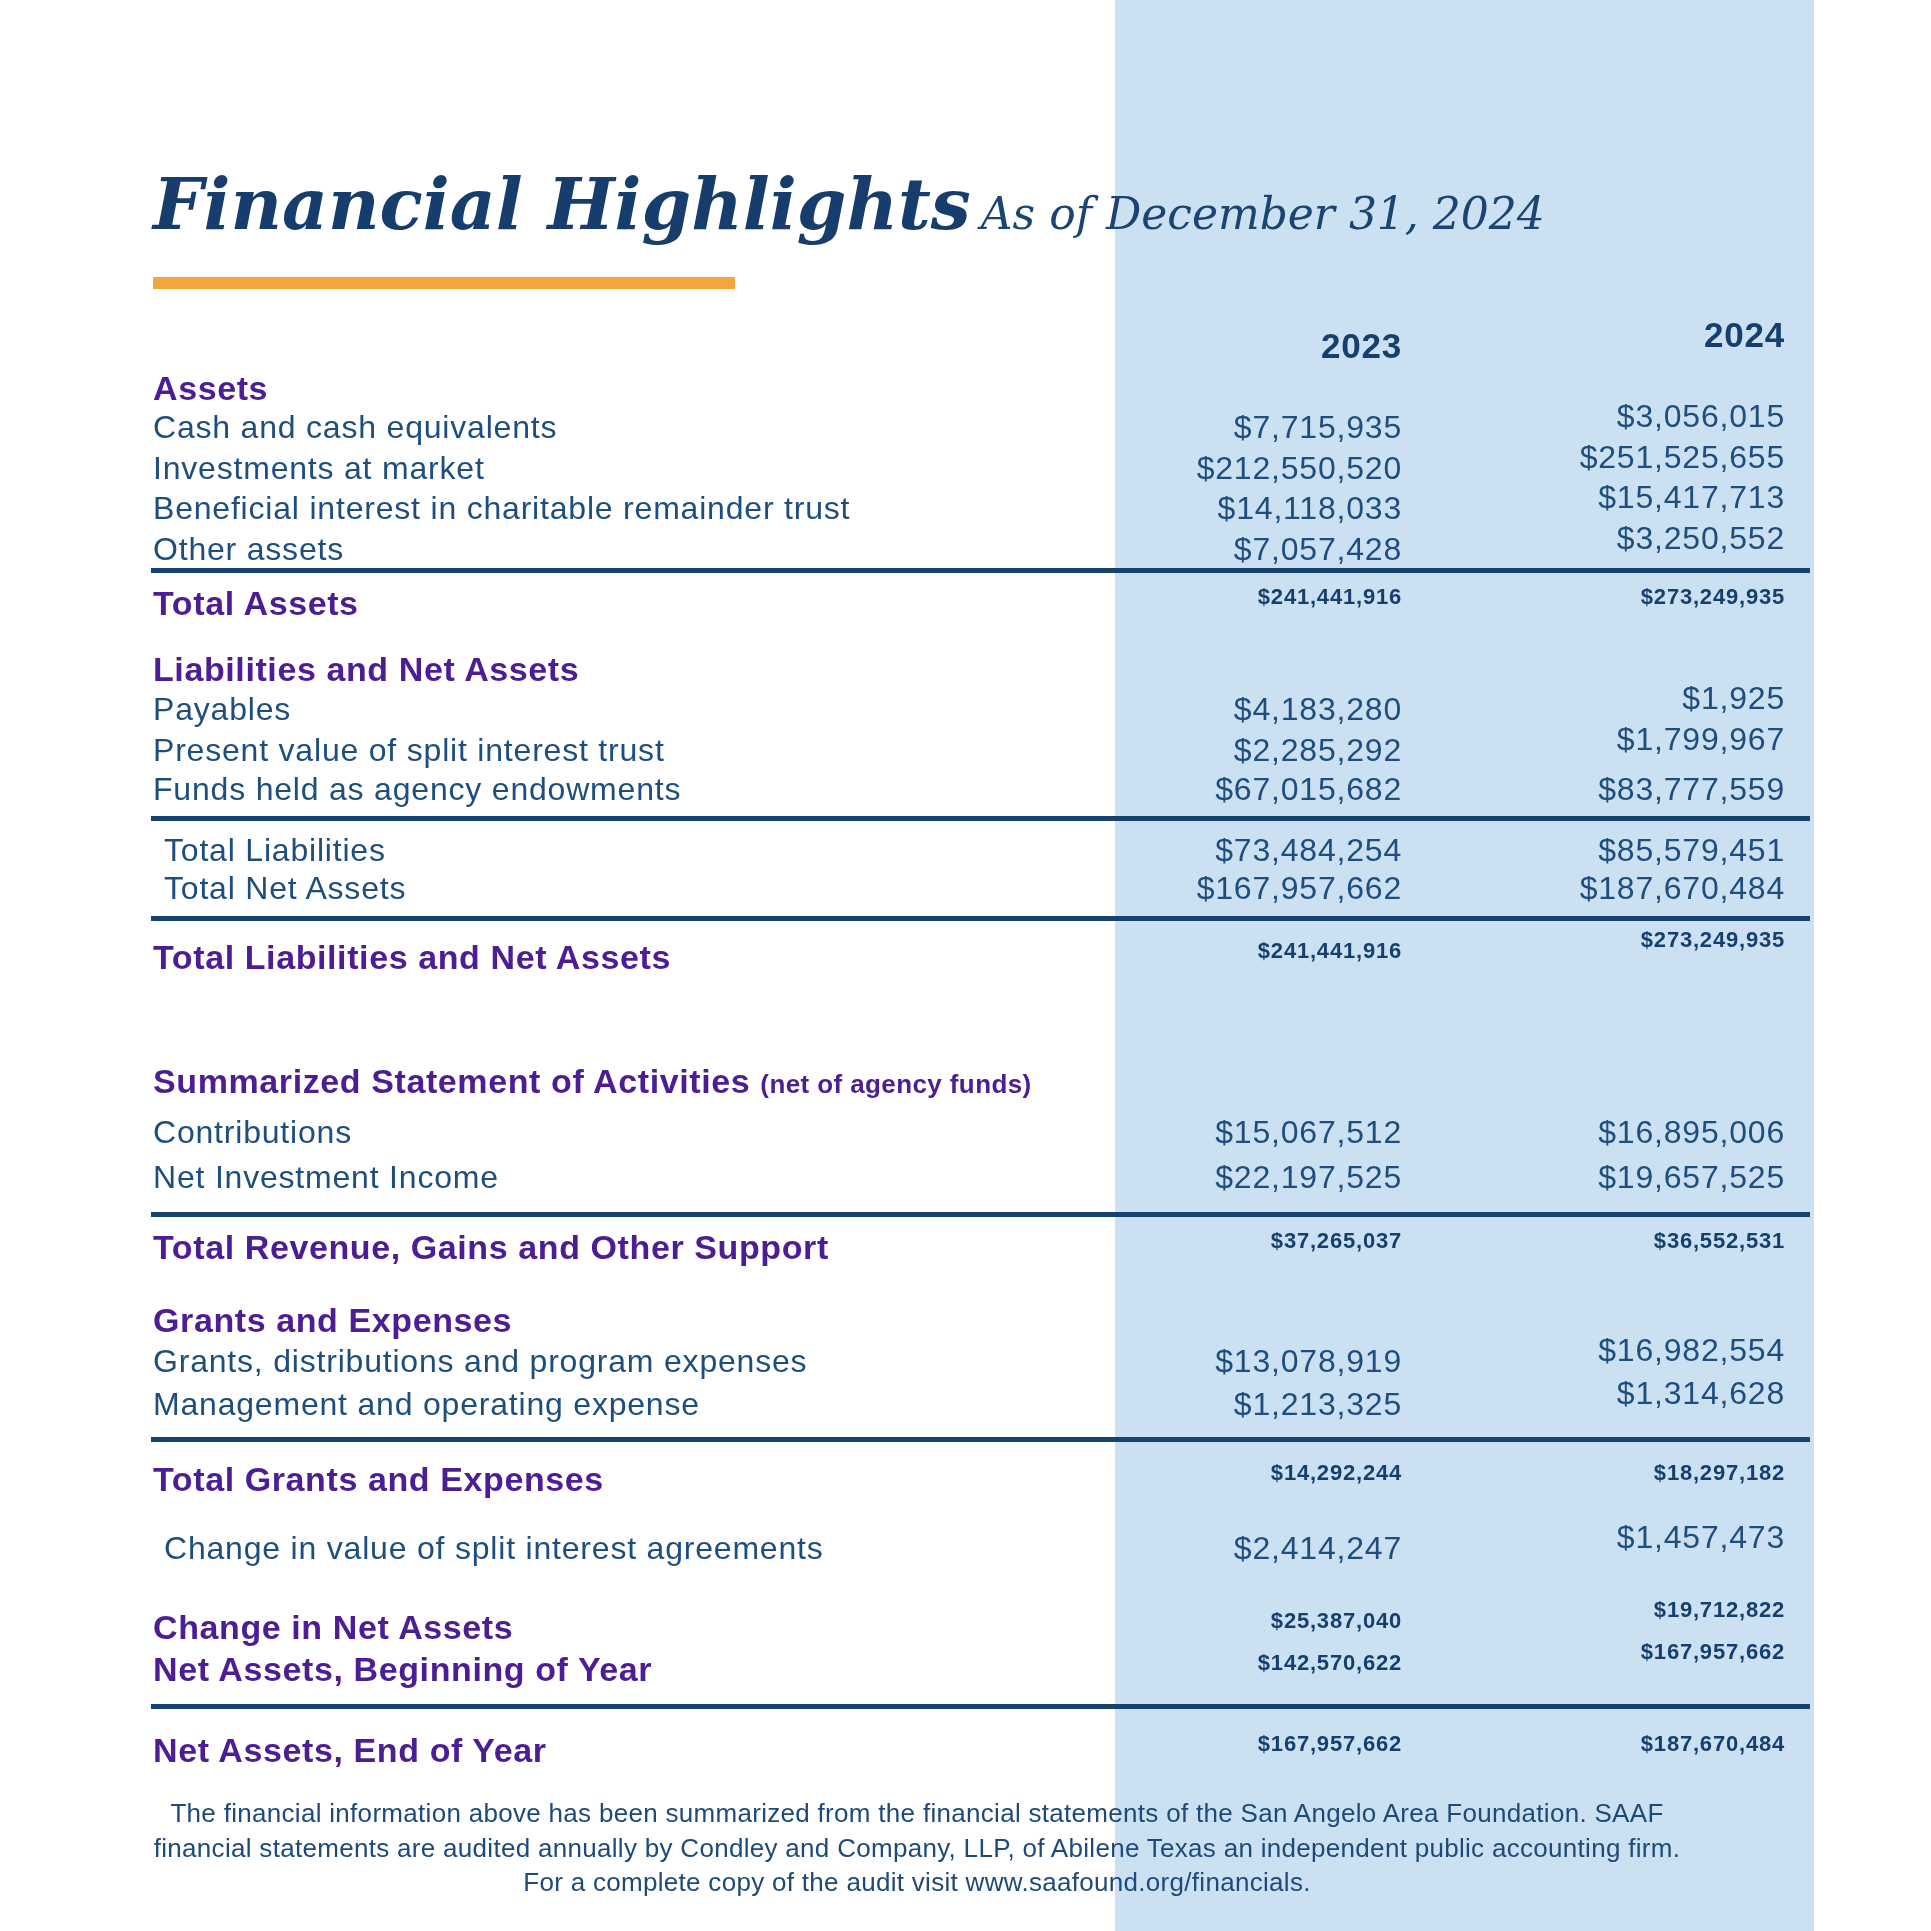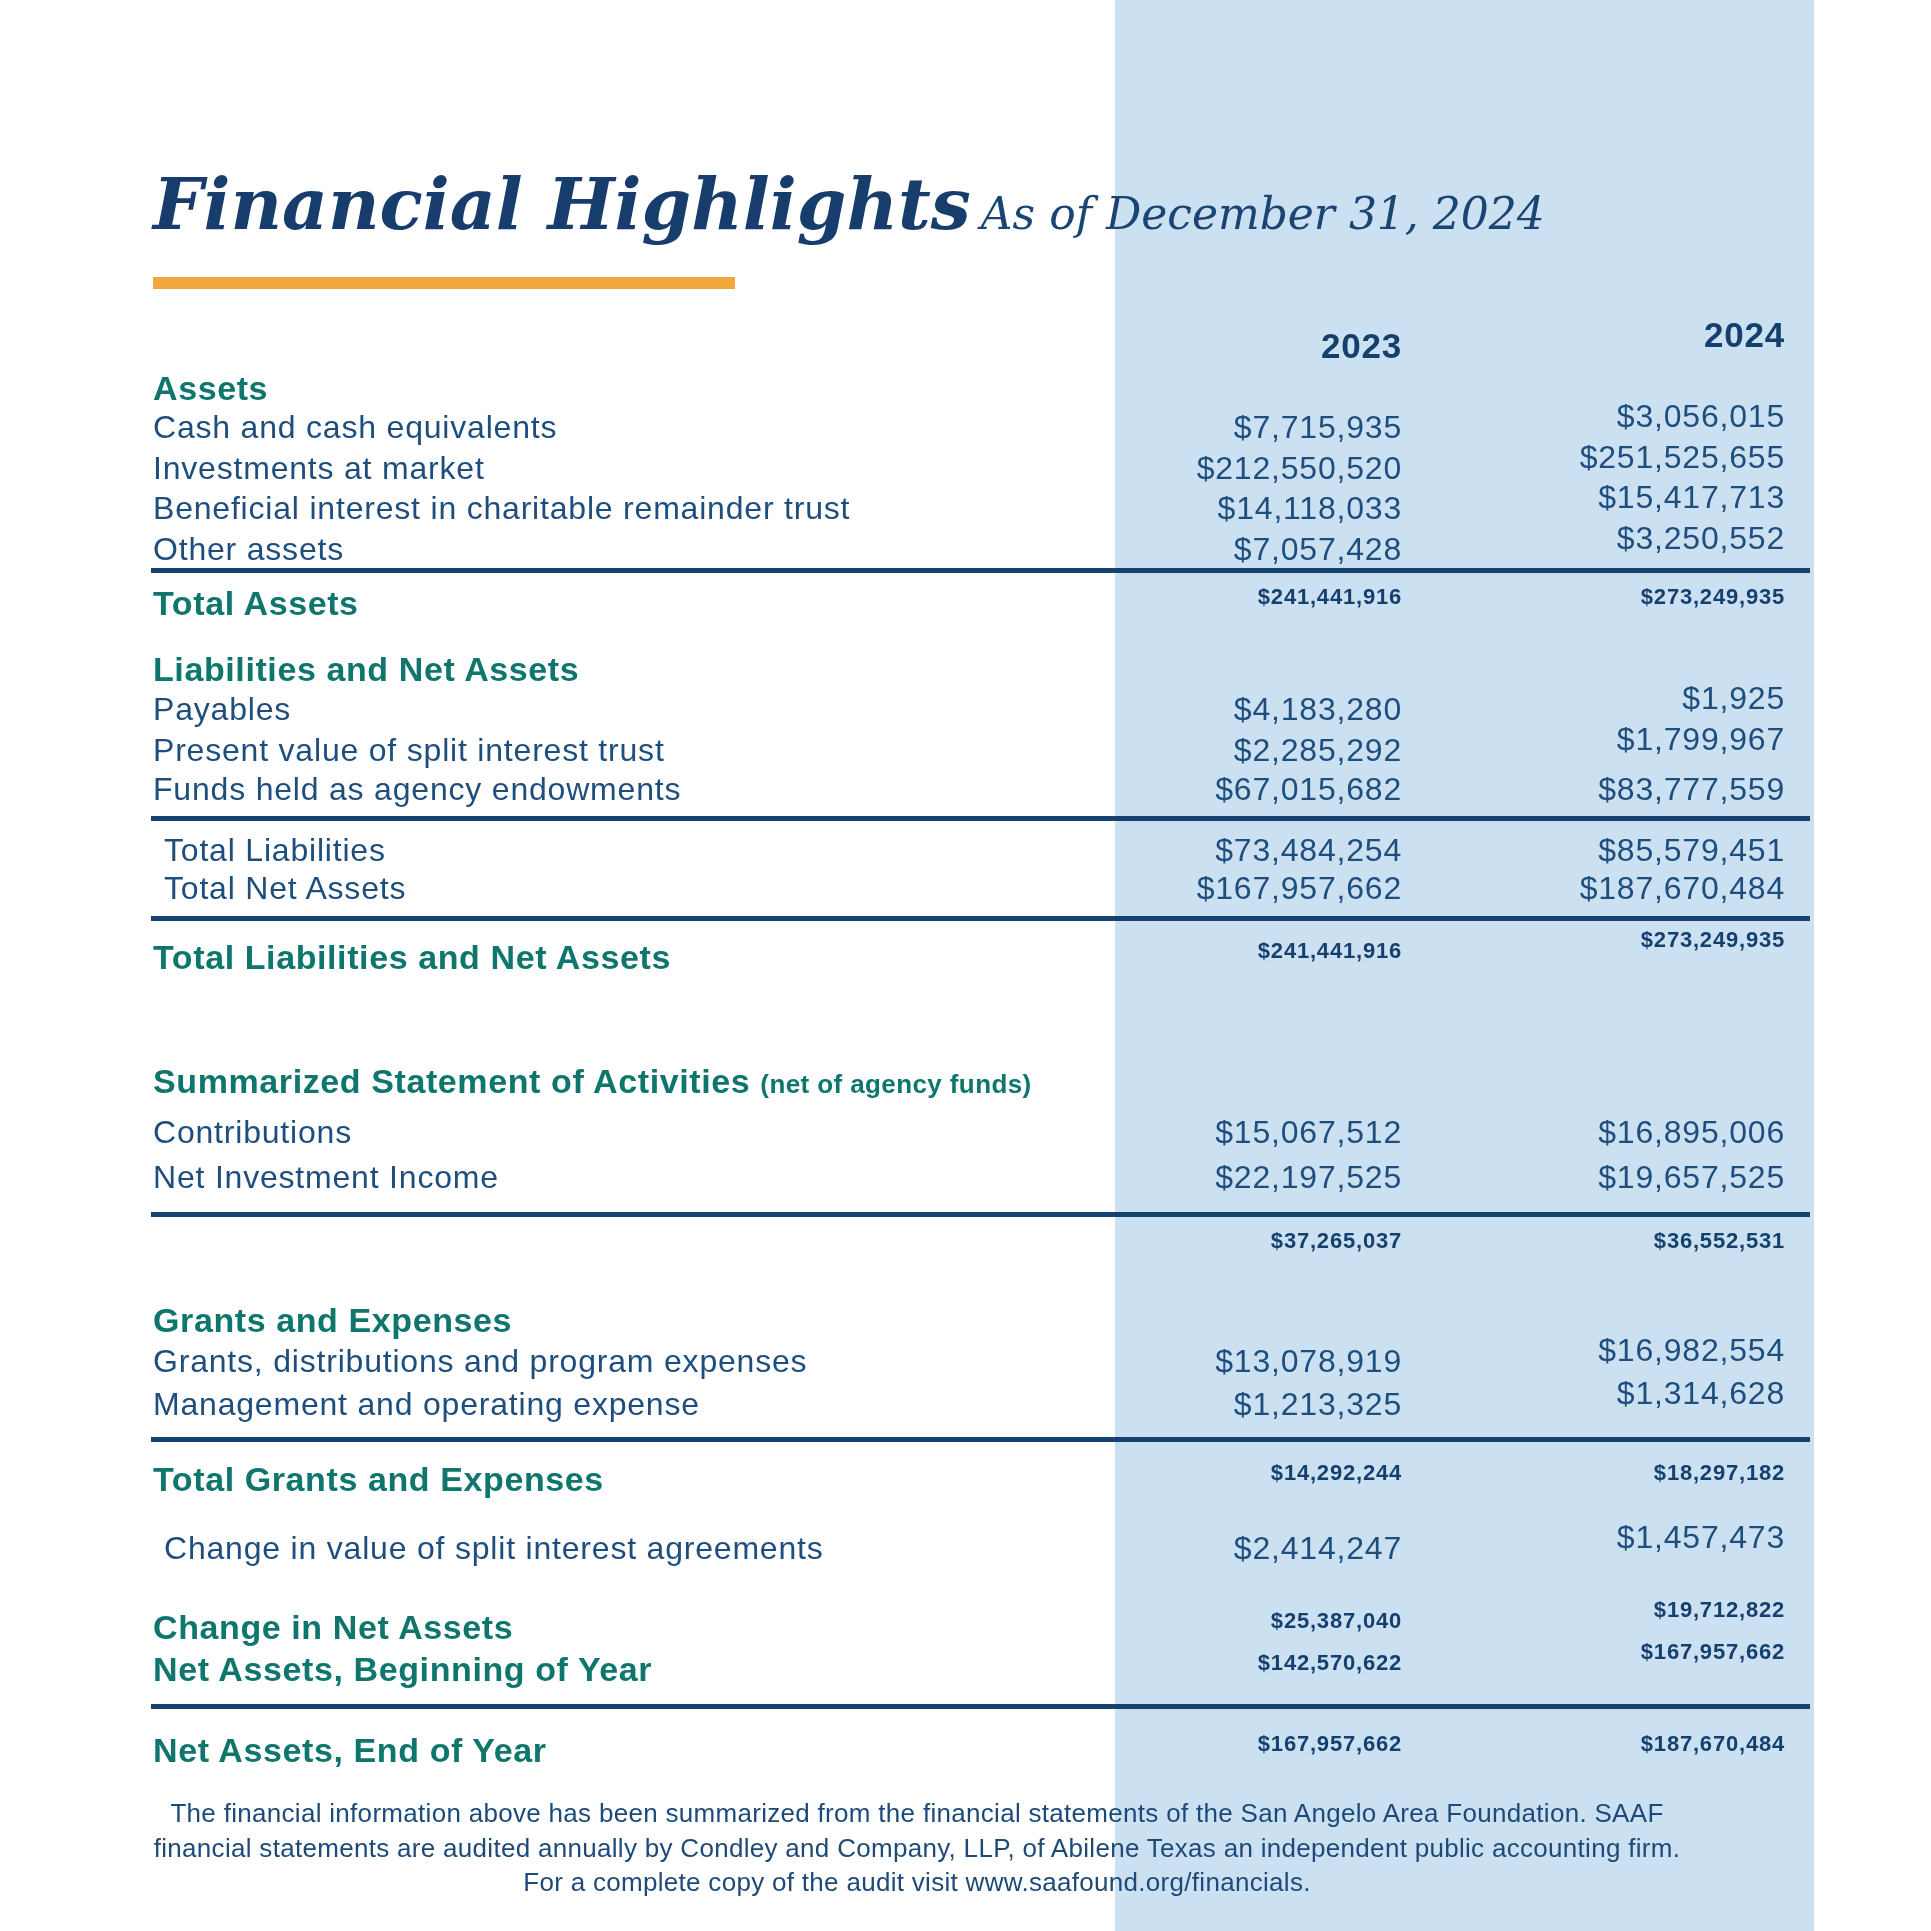--- a/index.html
+++ b/index.html
@@ -67,7 +67,7 @@
   .section .lbl, .total .lbl {
     font-weight: 700;
     font-size: 34px;
-    color: #0f766e;
+    color: #4c1d95;
     letter-spacing: 0.6px;
   }
   .suffix {

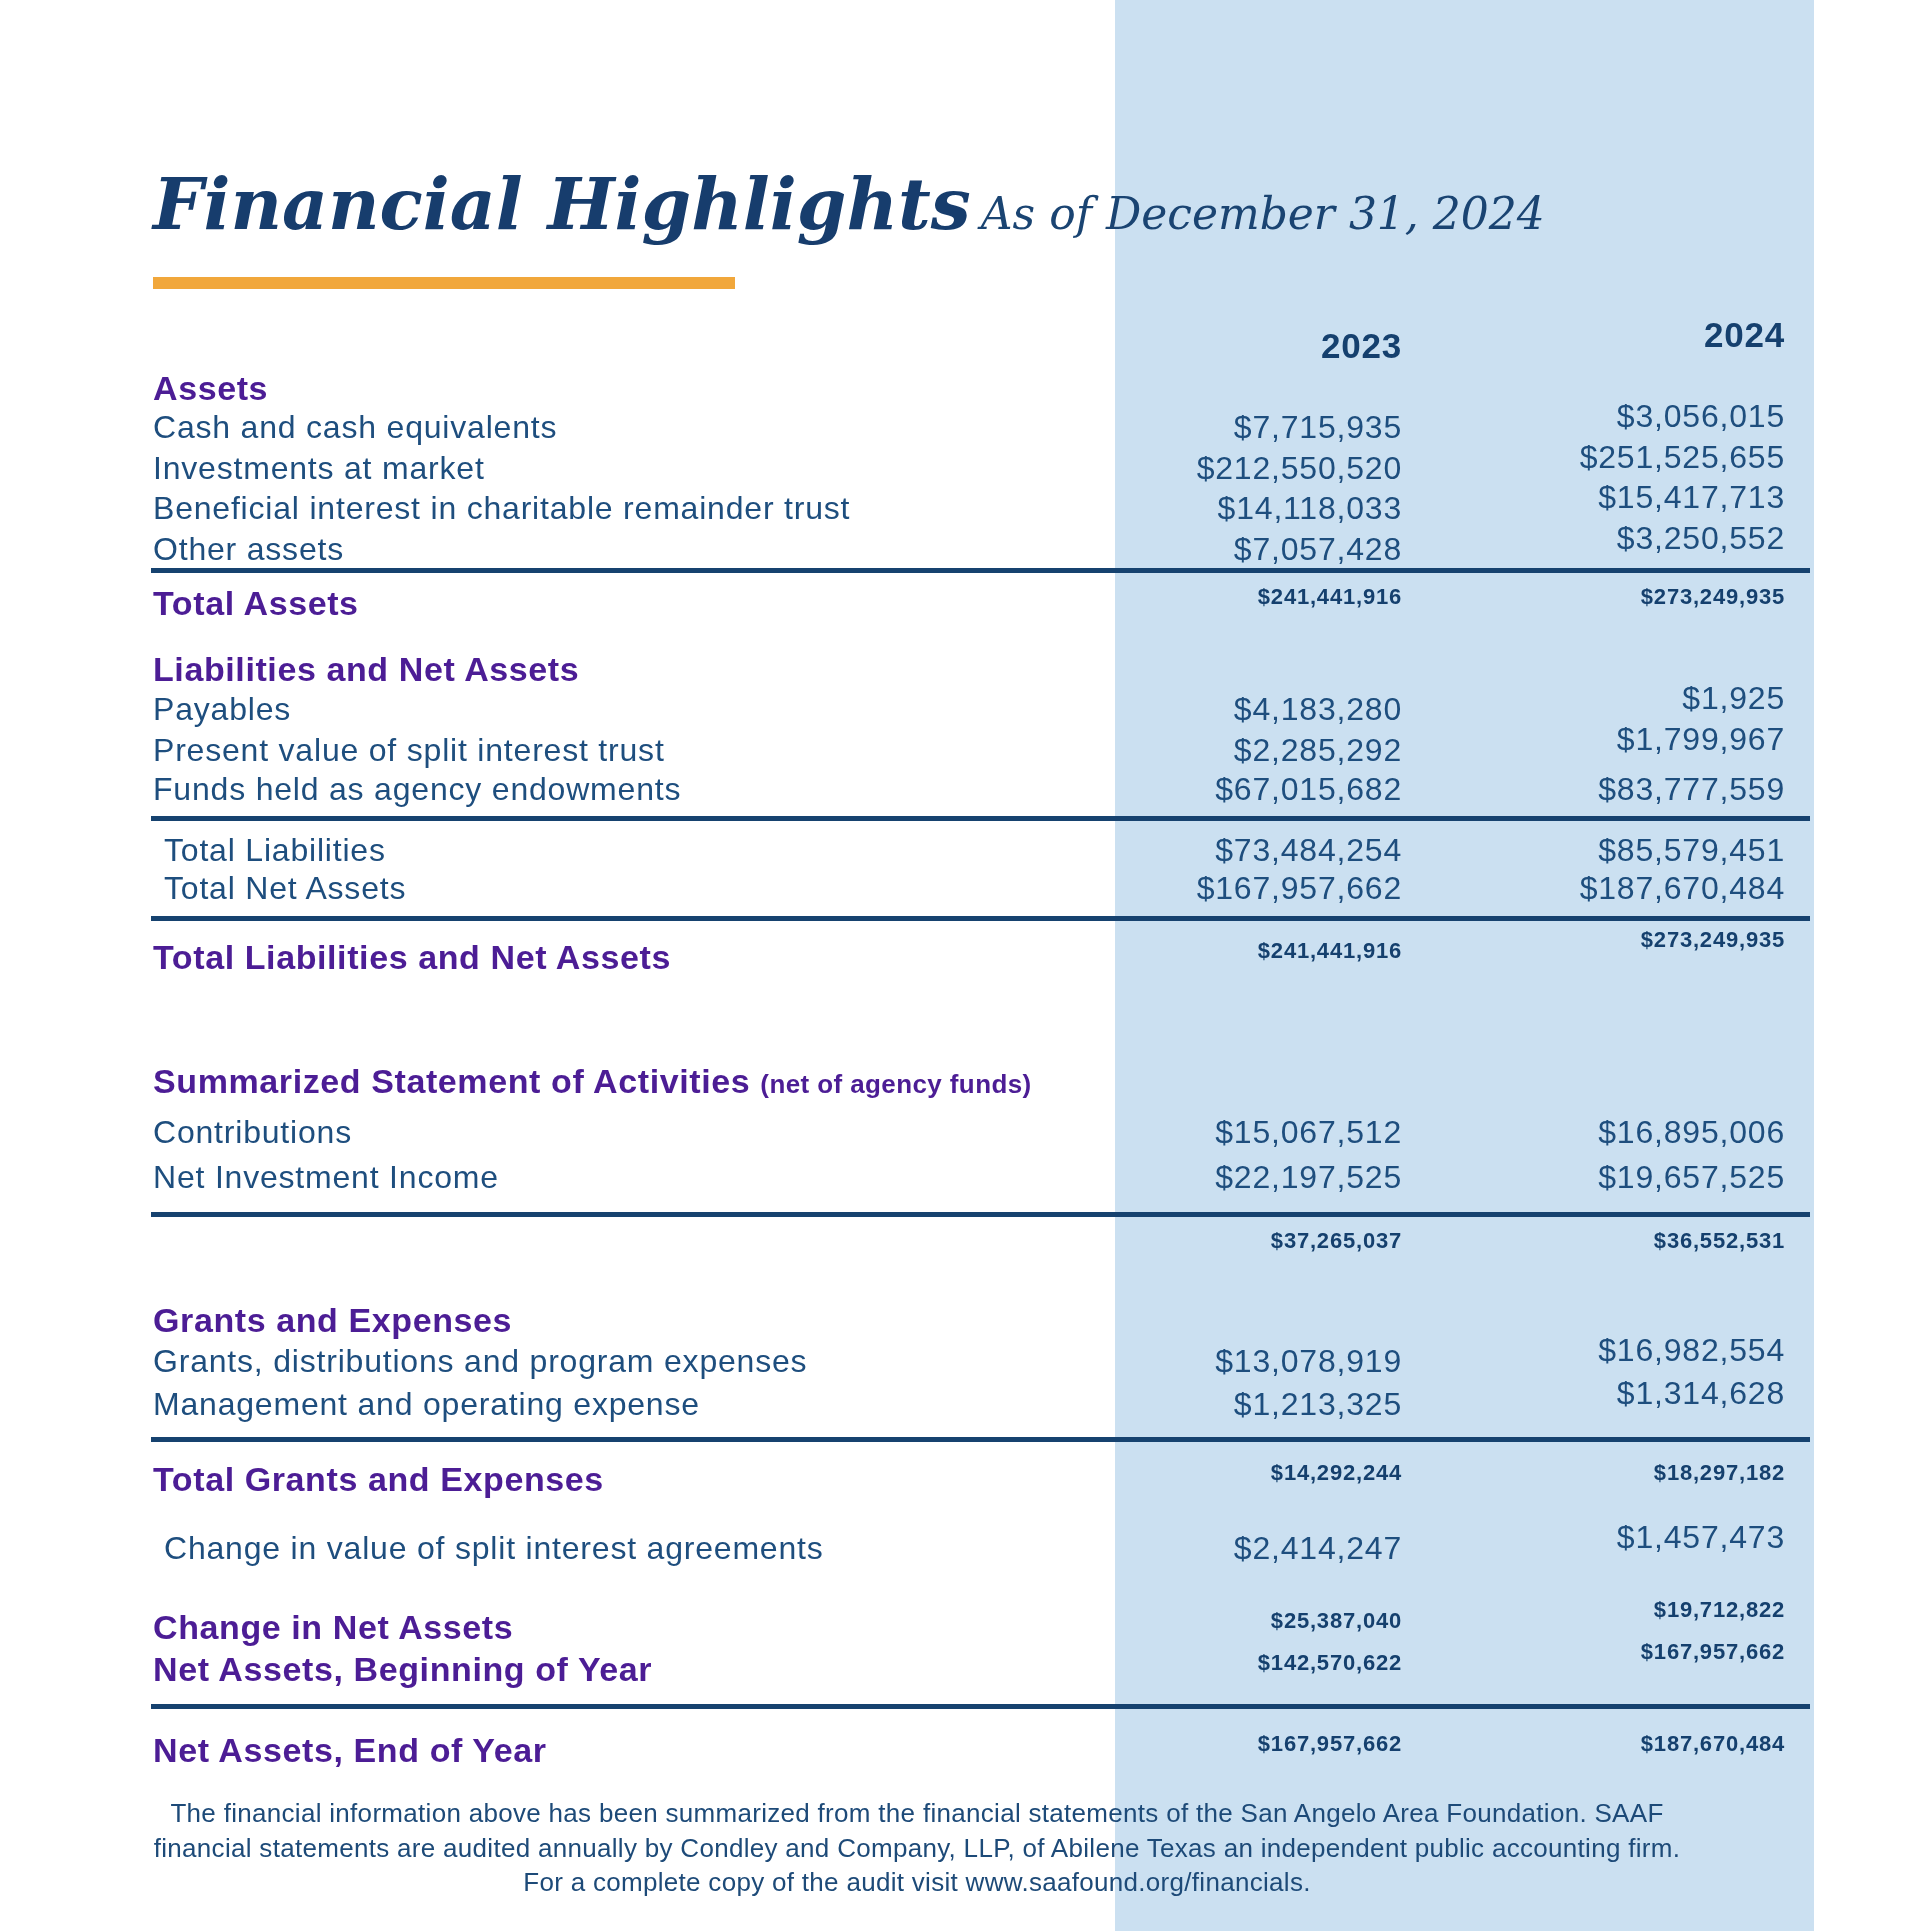--- a/index.html
+++ b/index.html
@@ -222,6 +222,7 @@
   <div class="rule" style="top:1212px"></div>
 
   <div class="row total" style="top:1228px">
+    <span class="lbl">Total Revenue, Gains and Other Support</span>
     <span class="num1">$37,265,037</span>
     <span class="num2">$36,552,531</span>
   </div>

